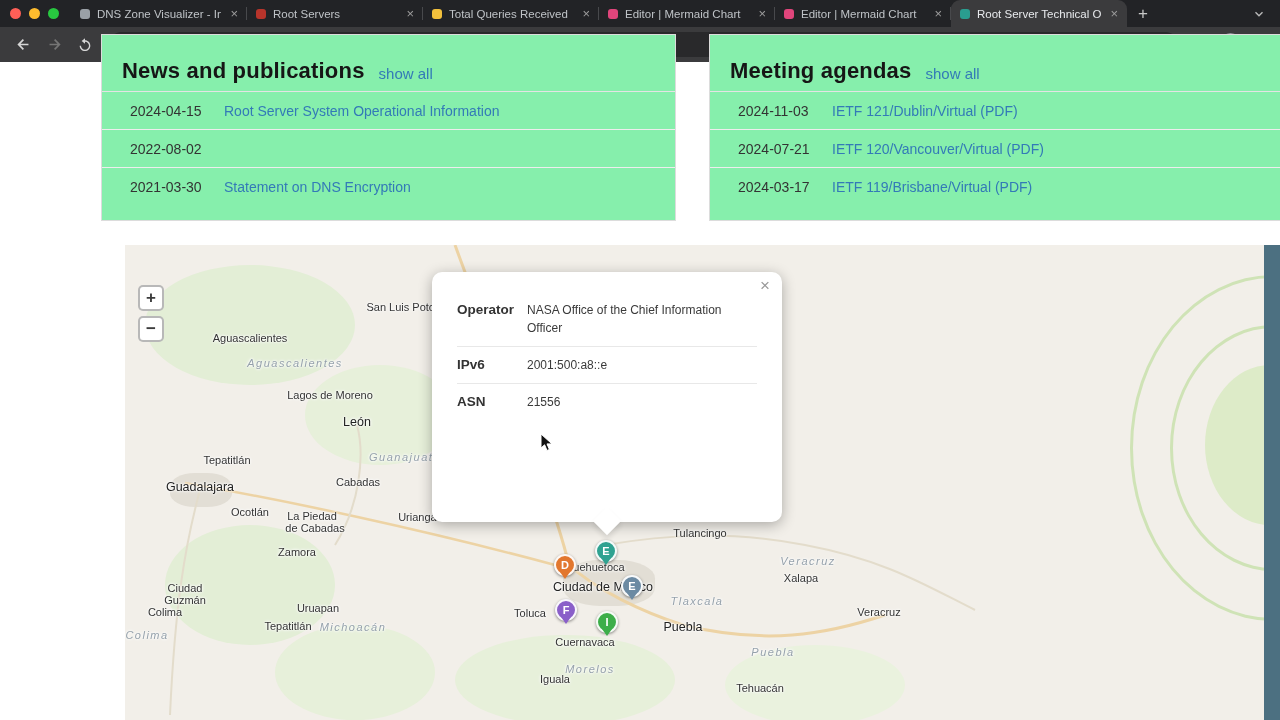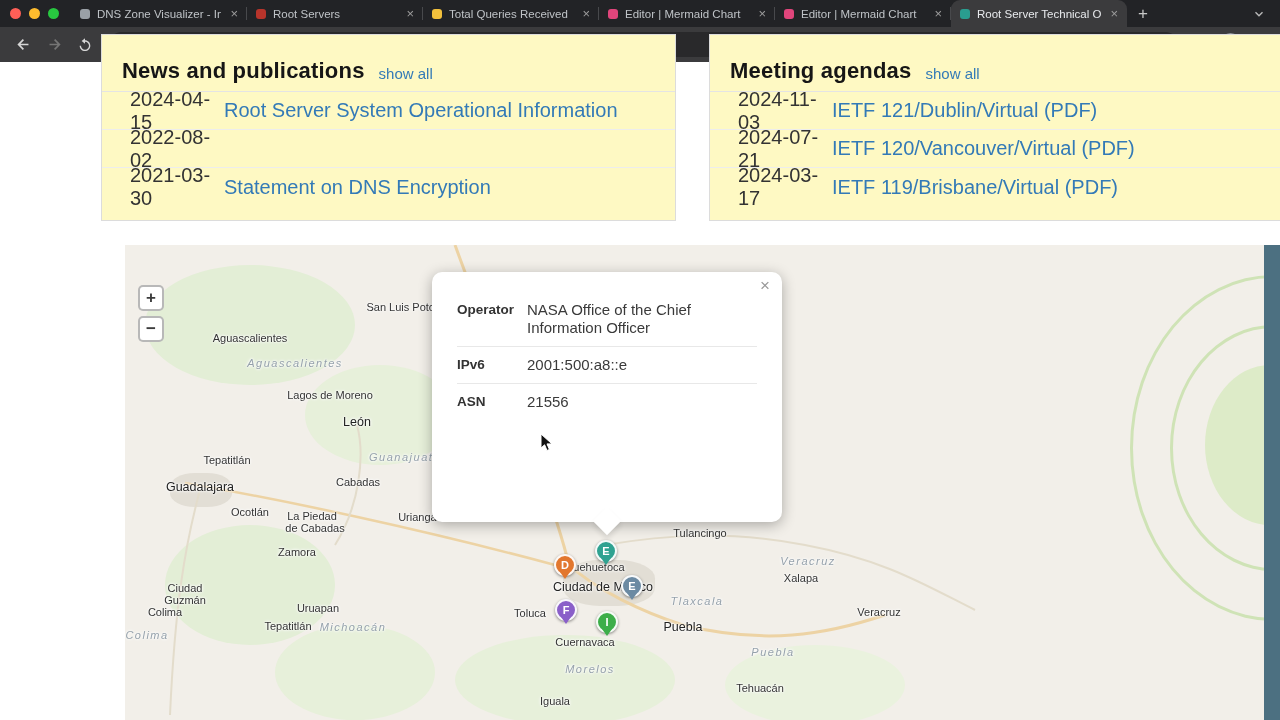--- a/index.html
+++ b/index.html
@@ -31,7 +31,7 @@
 
   
   .content{position:absolute;top:62px;left:0;right:0;bottom:0;background:#fff;}
-  .card{position:absolute;top:-28px;height:187px;border:1px solid #dcdcdc;background:#fef9c3;box-sizing:border-box;}
+  .card{position:absolute;top:-28px;height:187px;border:1px solid #dcdcdc;background:#86efac;box-sizing:border-box;}
   .card.news{left:101px;width:575px;}
   .card.meet{left:709px;width:600px;}
   .card-head{height:57px;display:flex;align-items:flex-end;padding:0 20px 9px;border-bottom:1px solid #e4e4e4;box-sizing:border-box;}

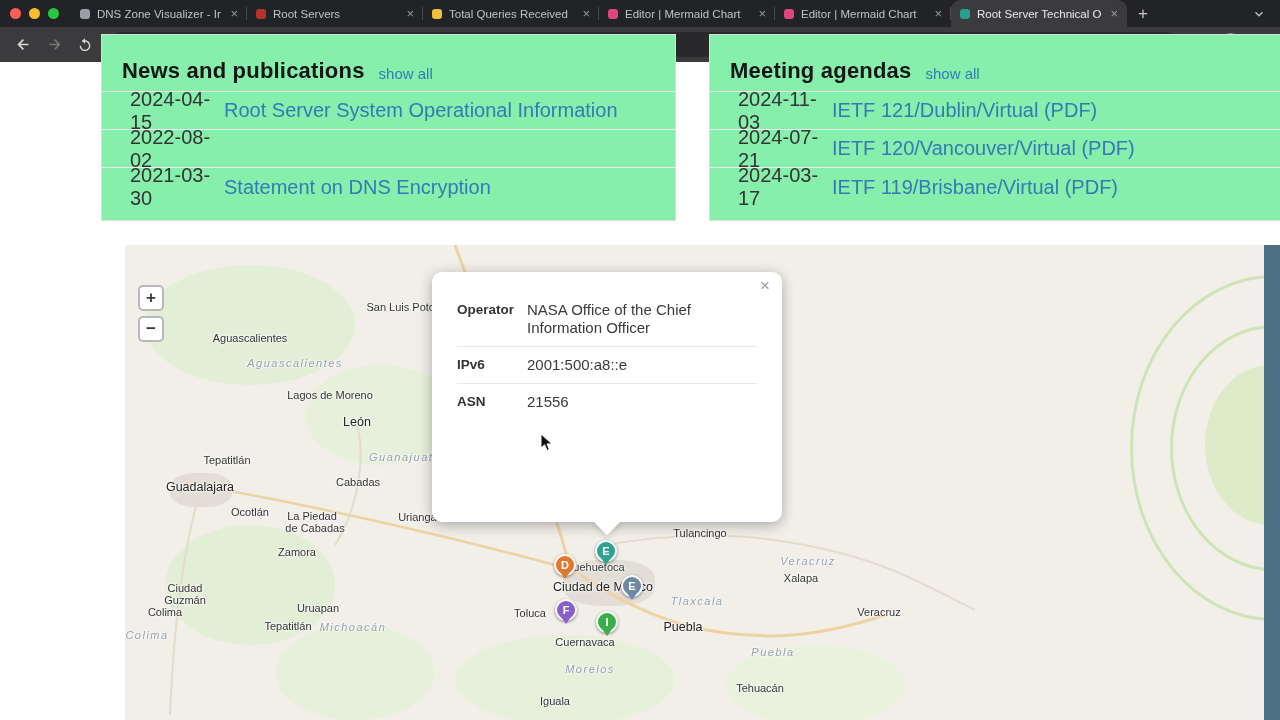--- a/index.html
+++ b/index.html
@@ -37,7 +37,7 @@
   .card-head{height:57px;display:flex;align-items:flex-end;padding:0 20px 9px;border-bottom:1px solid #e4e4e4;box-sizing:border-box;}
   .card-head h2{margin:0;font-size:22px;color:#161616;font-weight:bold;letter-spacing:.2px;line-height:1;}
   .showall{margin-left:14px;color:#337ab7;font-size:15px;text-decoration:none;line-height:1.1;}
-  .row{height:38px;display:flex;align-items:center;padding:0 28px;border-bottom:1px solid #ededed;font-size:20px;box-sizing:border-box;}
+  .row{height:38px;display:flex;align-items:center;padding:0 28px;border-bottom:1px solid #ededed;font-size:14px;box-sizing:border-box;}
   .row:last-child{border-bottom:none;}
   .date{width:94px;color:#333;flex:none;}
   .rlink{color:#337ab7;text-decoration:none;white-space:nowrap;}

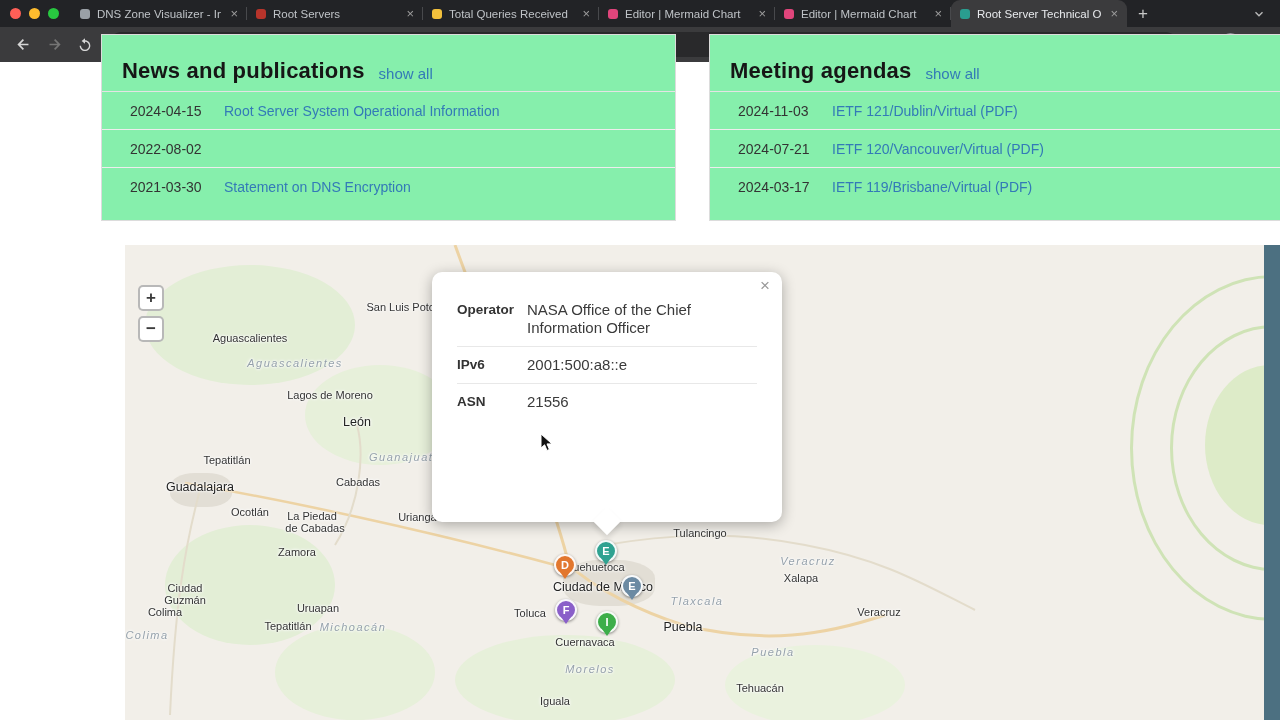--- a/index.html
+++ b/index.html
@@ -72,7 +72,7 @@
   .prow{display:flex;padding:9px 0;border-bottom:1px solid #e8e8e8;}
   .prow:last-child{border-bottom:none;}
   .plabel{width:70px;flex:none;font-weight:bold;color:#333;font-size:13.5px;line-height:18px;}
-  .pvalue{width:212px;color:#3a3a3a;font-size:15px;line-height:18px;}
+  .pvalue{width:212px;color:#3a3a3a;font-size:12px;line-height:18px;}
   .cursor{position:absolute;z-index:9;}
 </style>
 </head>

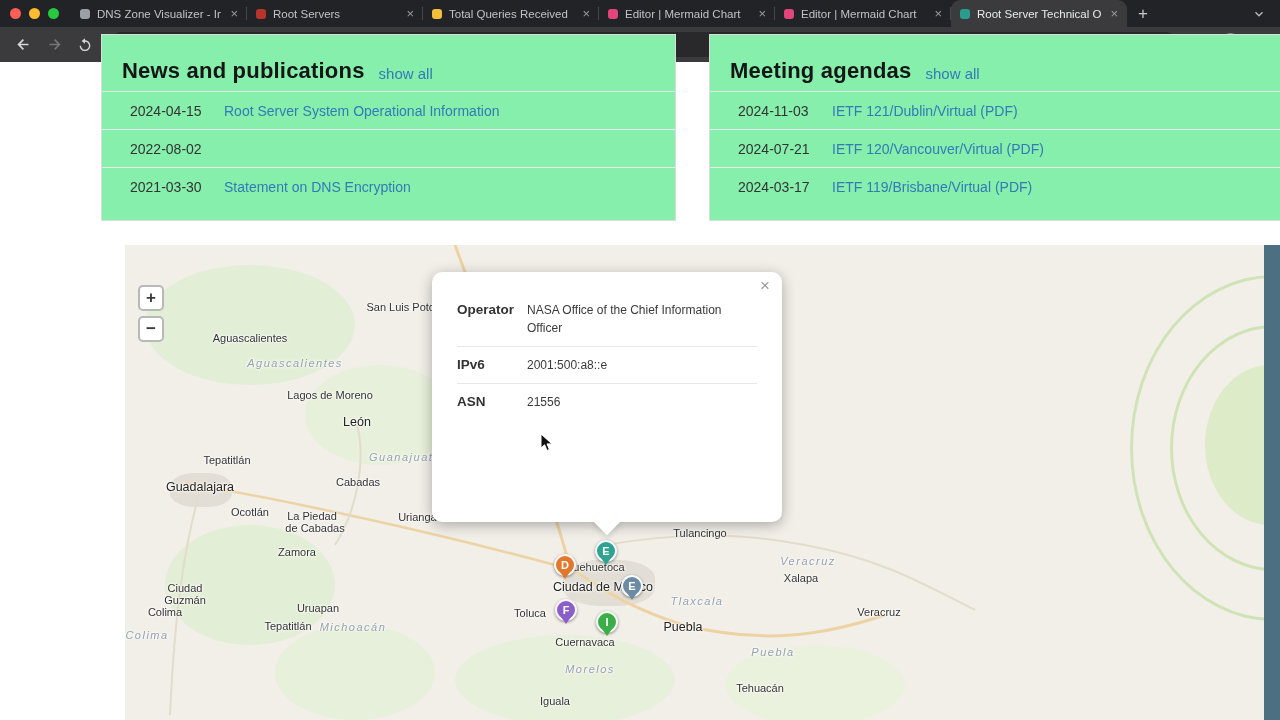--- a/index.html
+++ b/index.html
@@ -265,7 +265,7 @@
           <span class="maplabel big" style="left: 478px; top: 342px;">Ciudad de México</span>
           <span class="maplabel " style="left: 460px; top: 397px;">Cuernavaca</span>
           <span class="maplabel state" style="left: 465px; top: 424px;">Morelos</span>
-          <span class="maplabel " style="left: 430px; top: 456px;">Iguala</span>
+          <span class="maplabel " style="left: 430px; top: 434px;">Iguala</span>
           <span class="maplabel state" style="left: 572px; top: 356px;">Tlaxcala</span>
           <span class="maplabel big" style="left: 558px; top: 382px;">Puebla</span>
           <span class="maplabel state" style="left: 648px; top: 407px;">Puebla</span>

